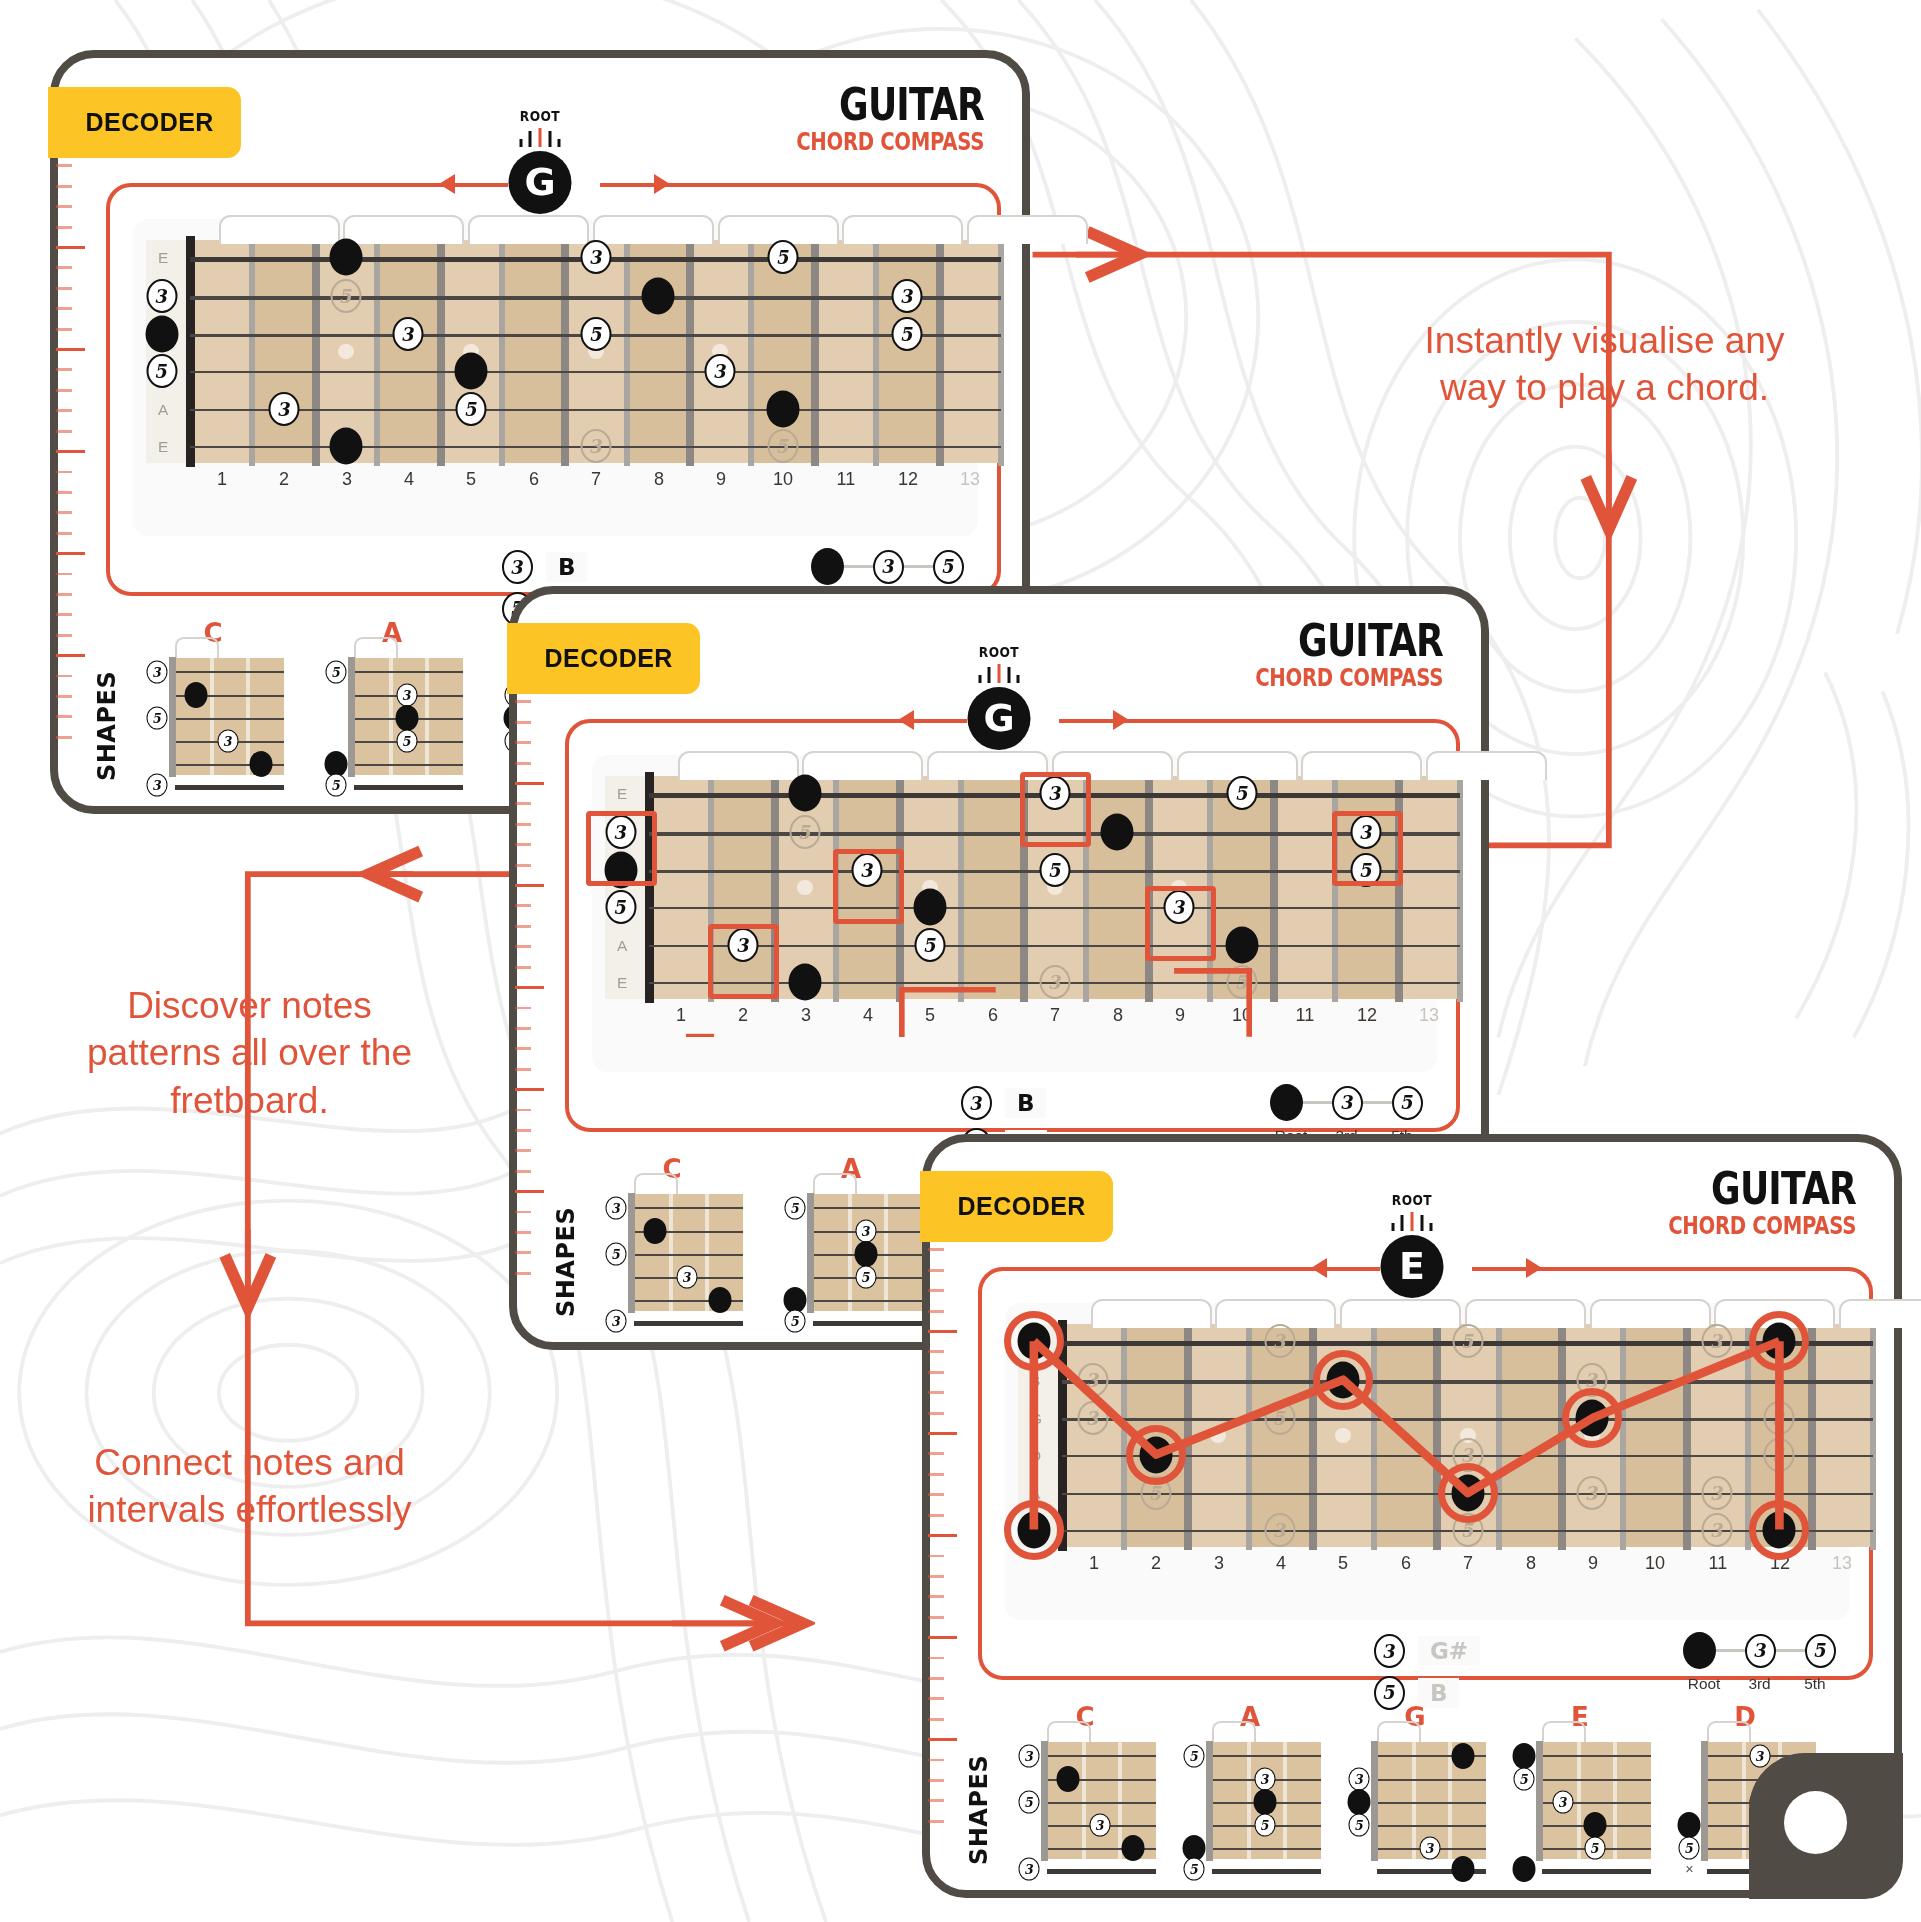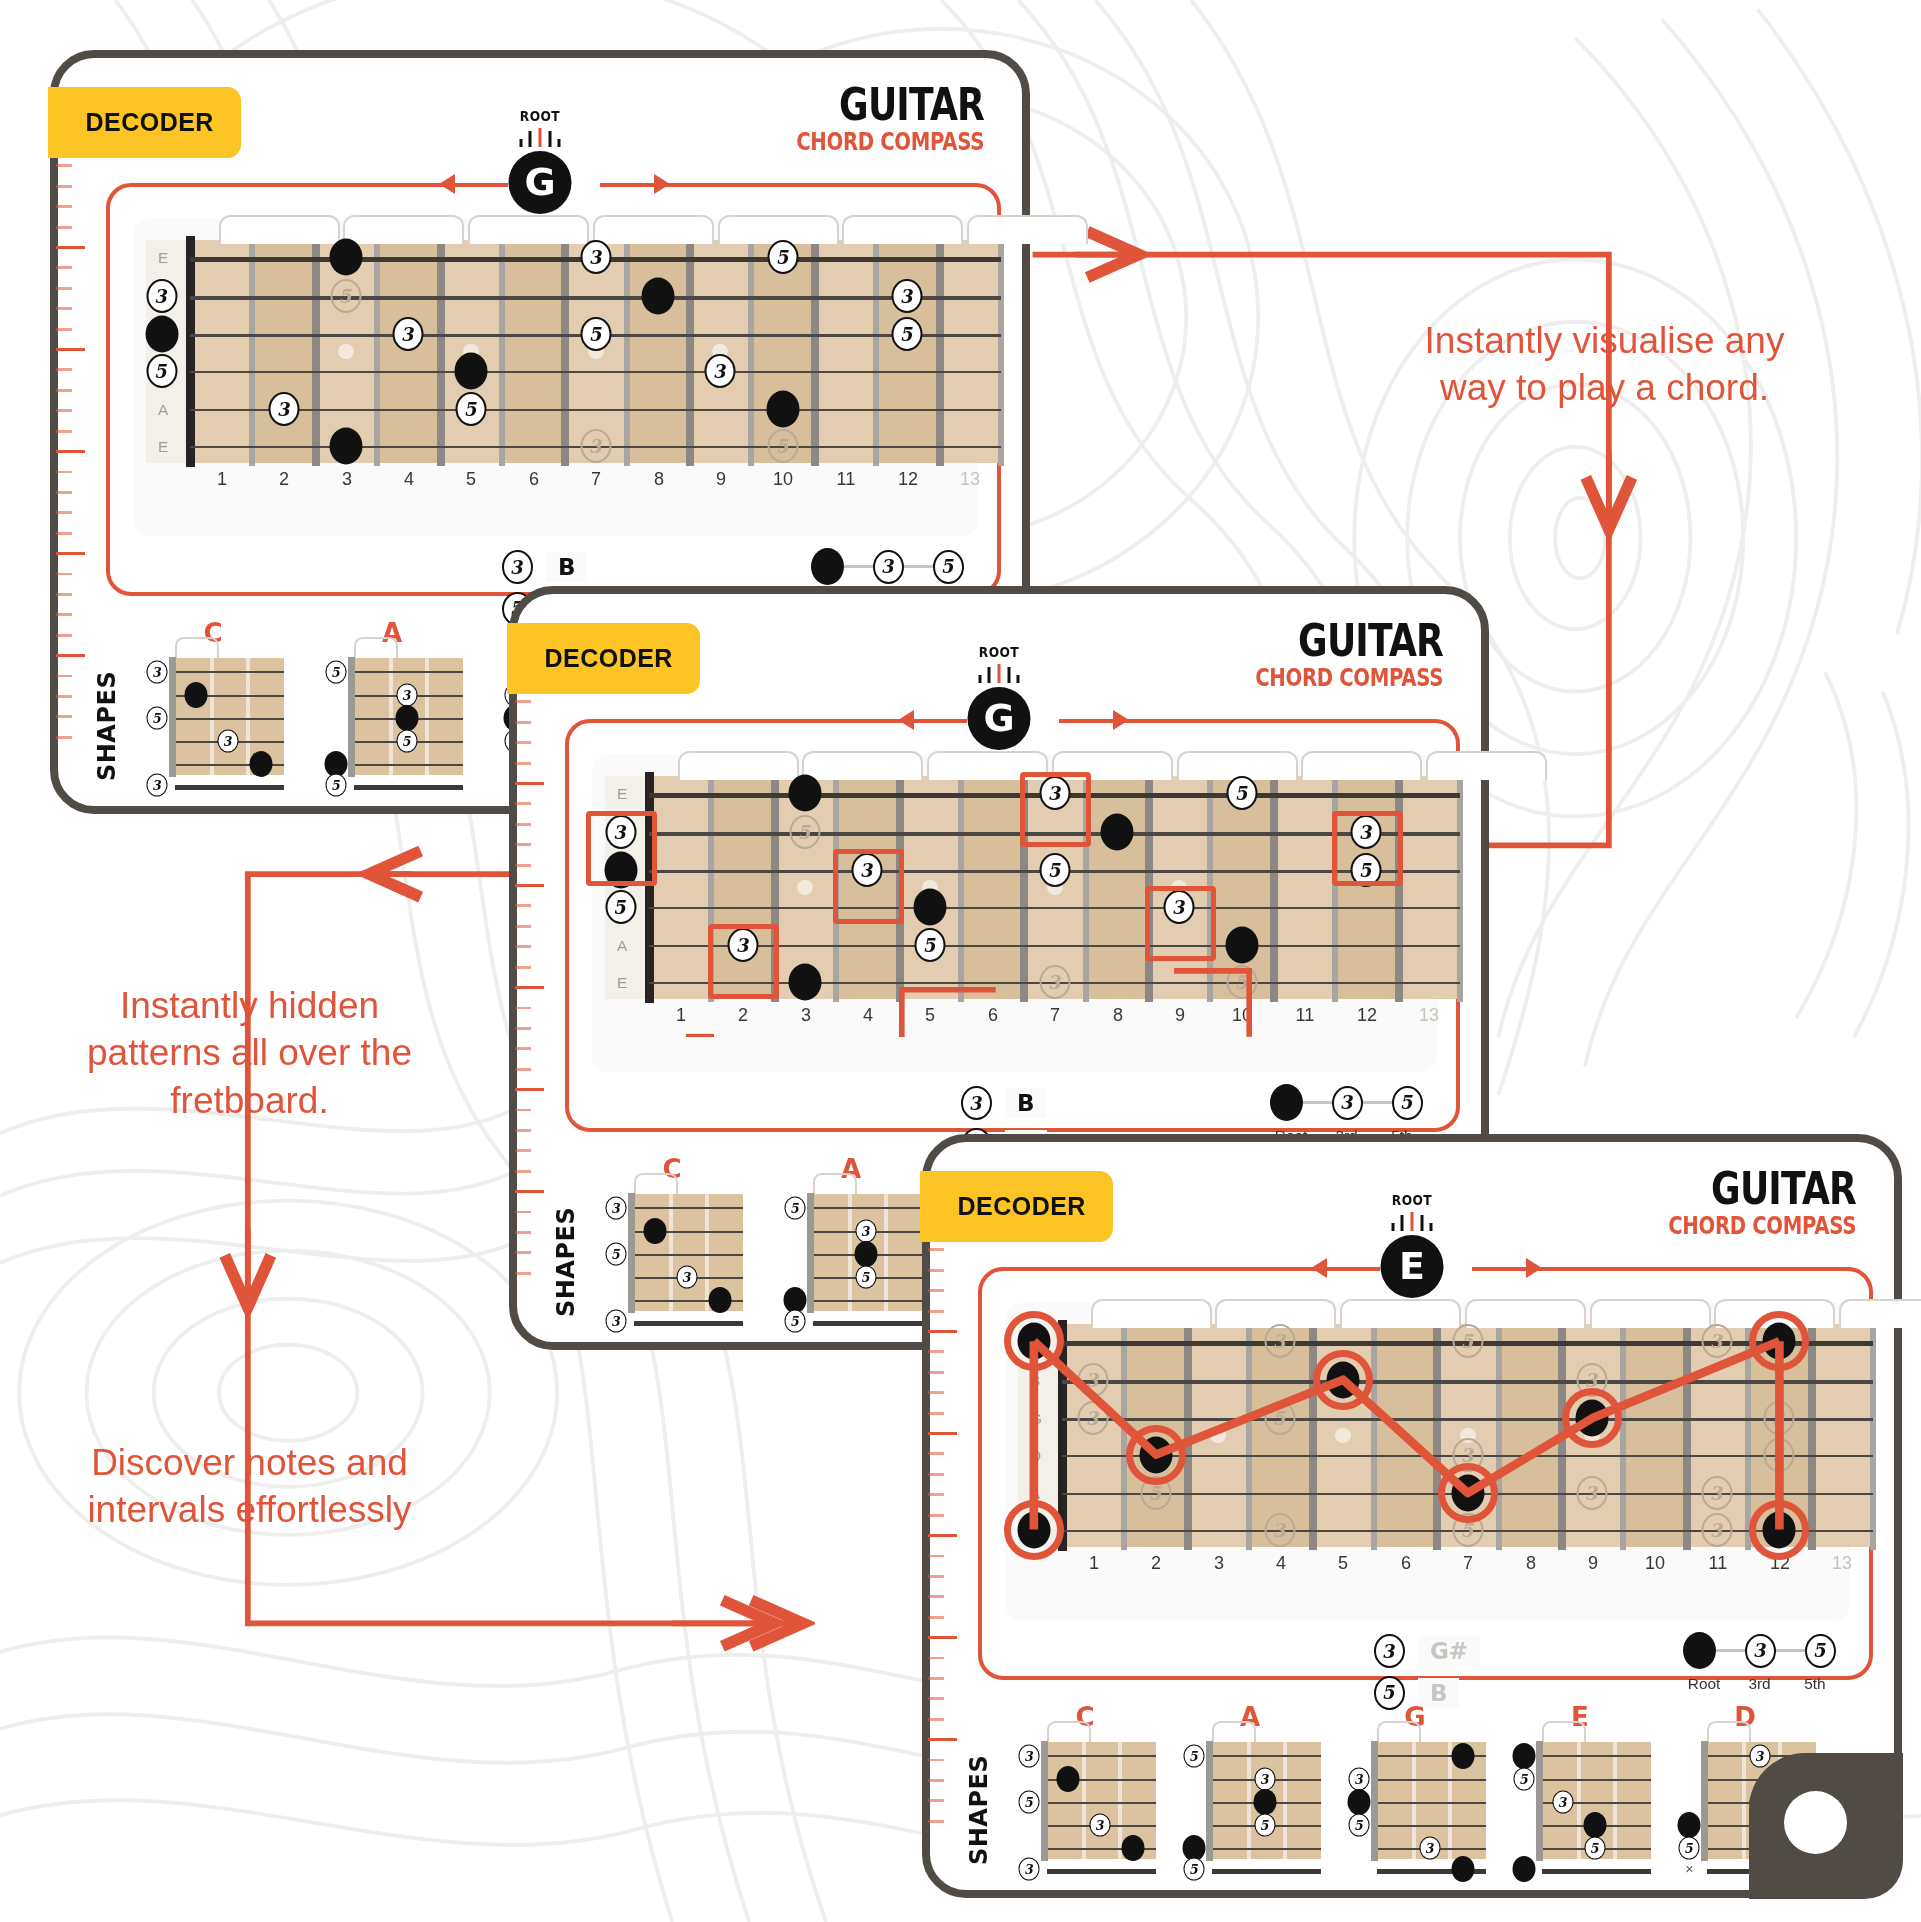--- a/index.html
+++ b/index.html
@@ -1156,7 +1156,7 @@
 </div>
 
 <div class="anno a1">Instantly visualise any way to play a chord.</div>
-<div class="anno a2">Instantly hidden patterns all over the fretboard.</div>
+<div class="anno a2">Discover notes patterns all over the fretboard.</div>
 <div class="anno a3">Discover notes and intervals effortlessly</div>
 
 

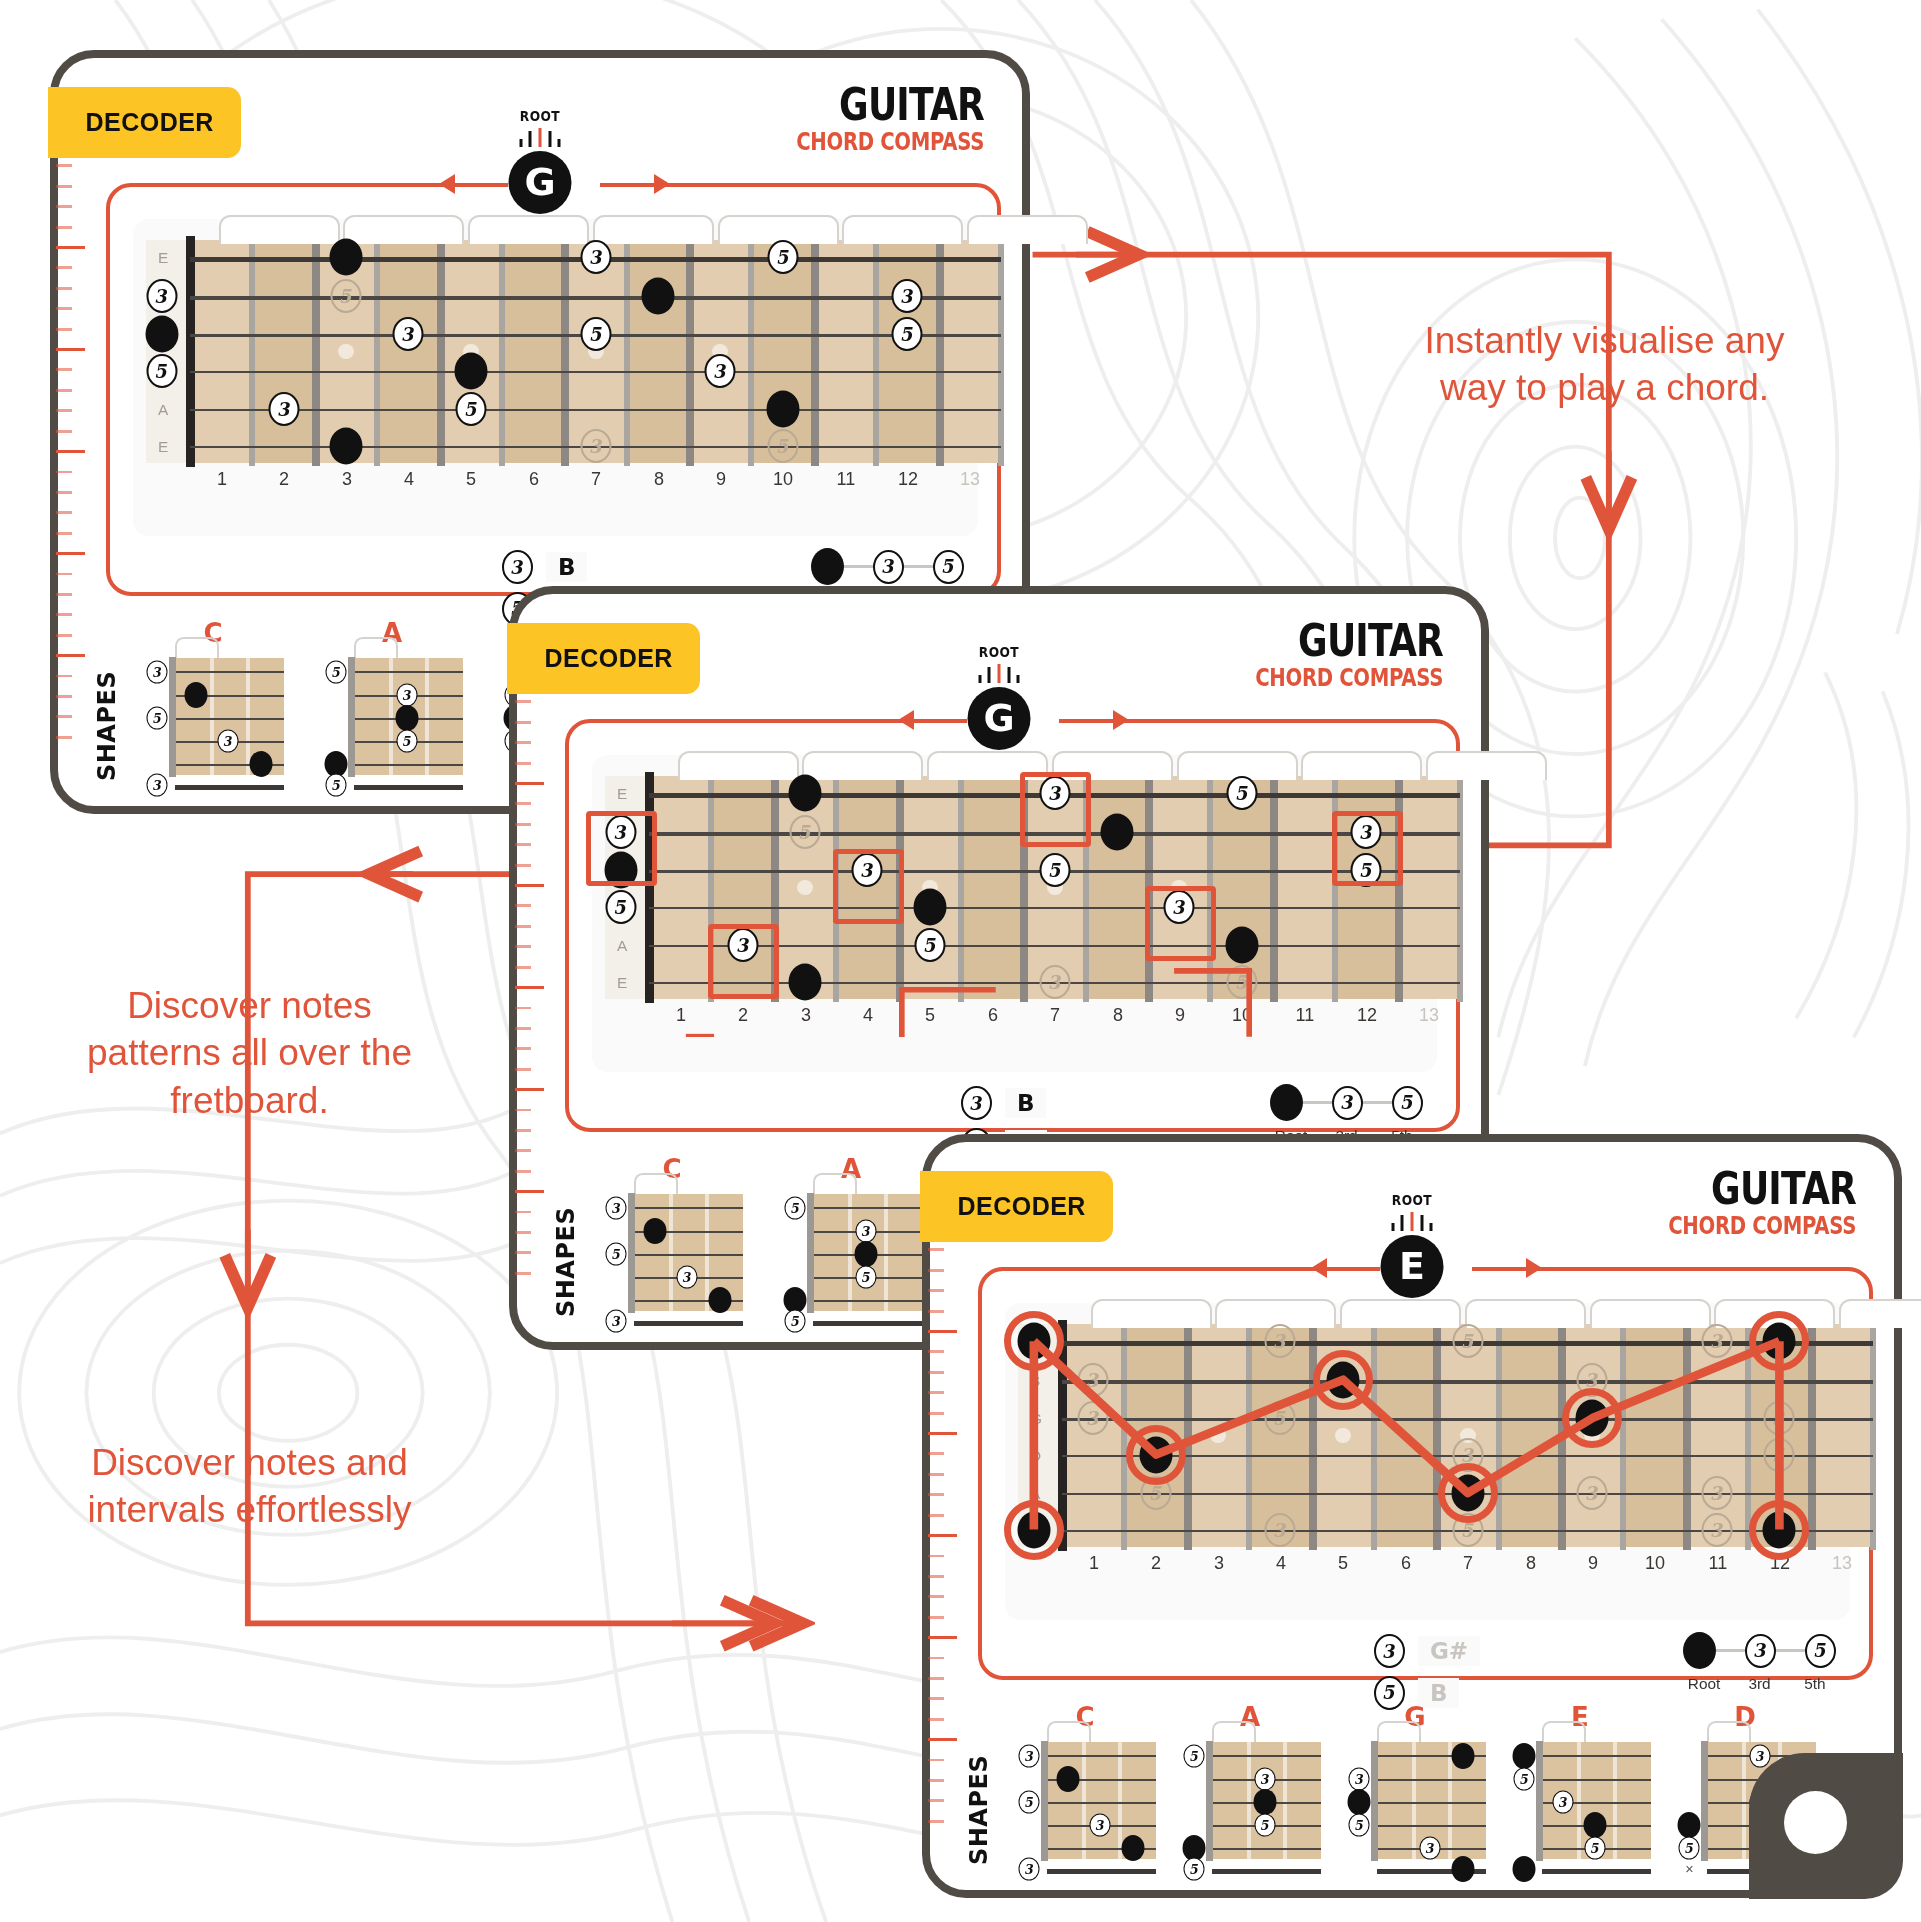--- a/index.html
+++ b/index.html
@@ -1157,7 +1157,7 @@
 
 <div class="anno a1">Instantly visualise any way to play a chord.</div>
 <div class="anno a2">Discover notes patterns all over the fretboard.</div>
-<div class="anno a3">Discover notes and intervals effortlessly</div>
+<div class="anno a3">Connect notes and intervals effortlessly</div>
 
 
 </body></html>

